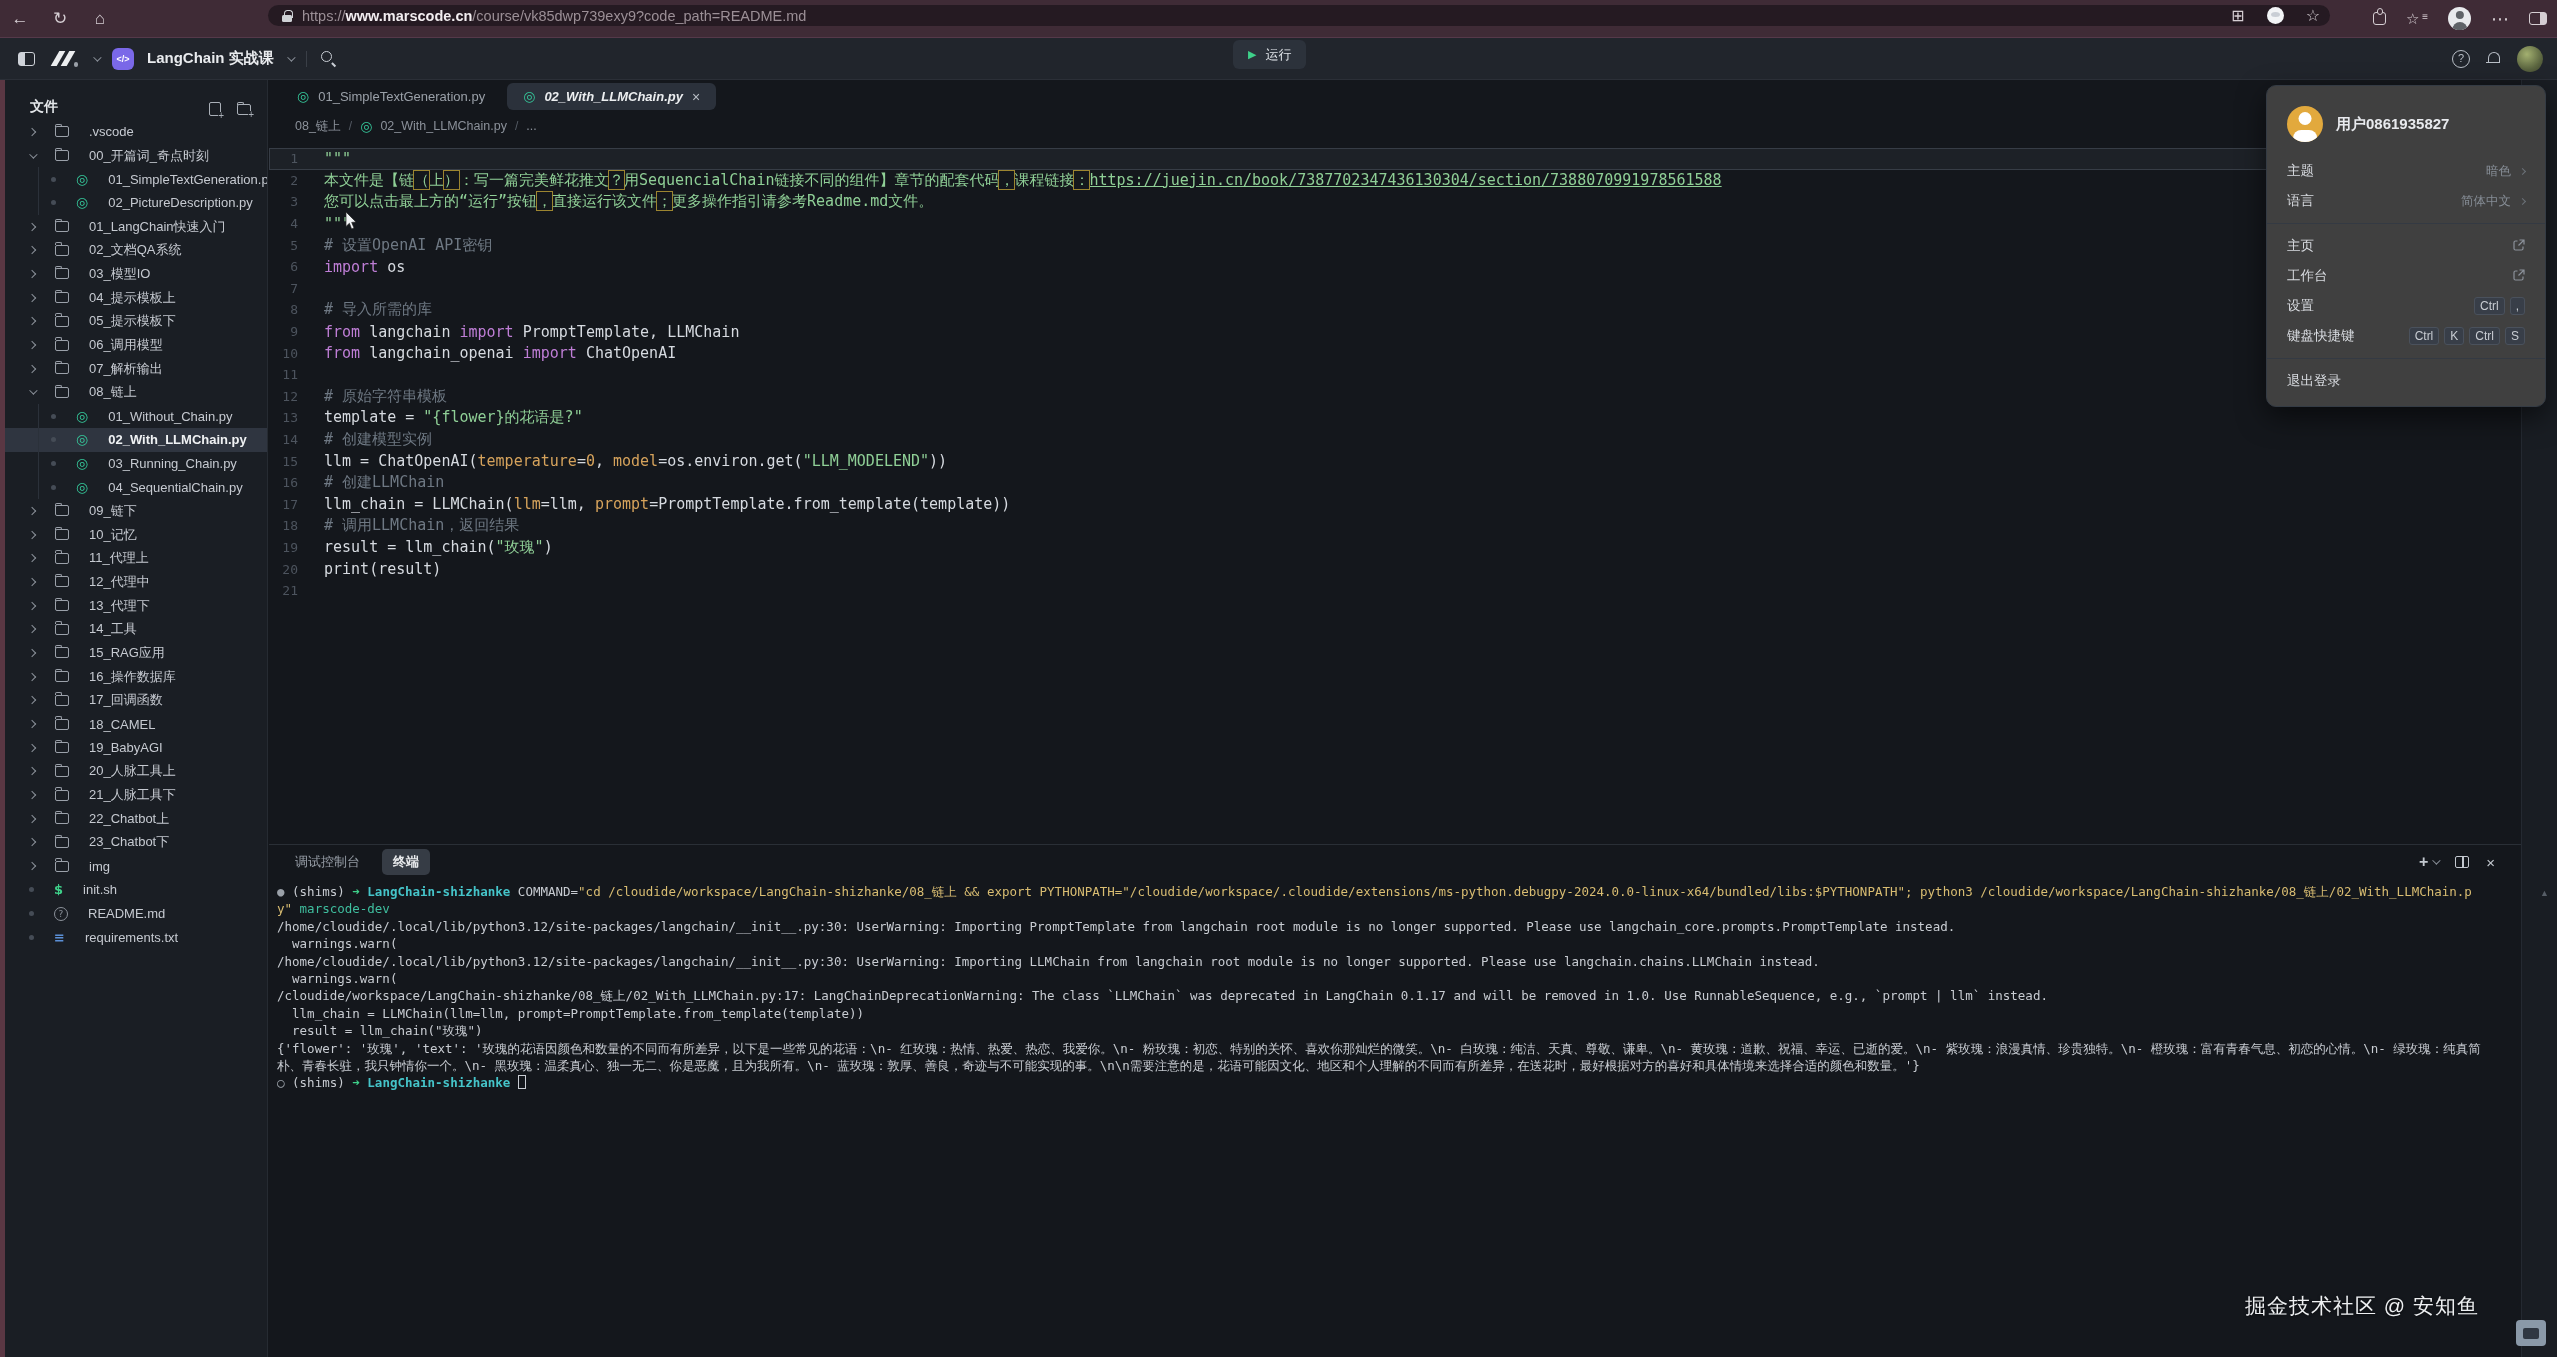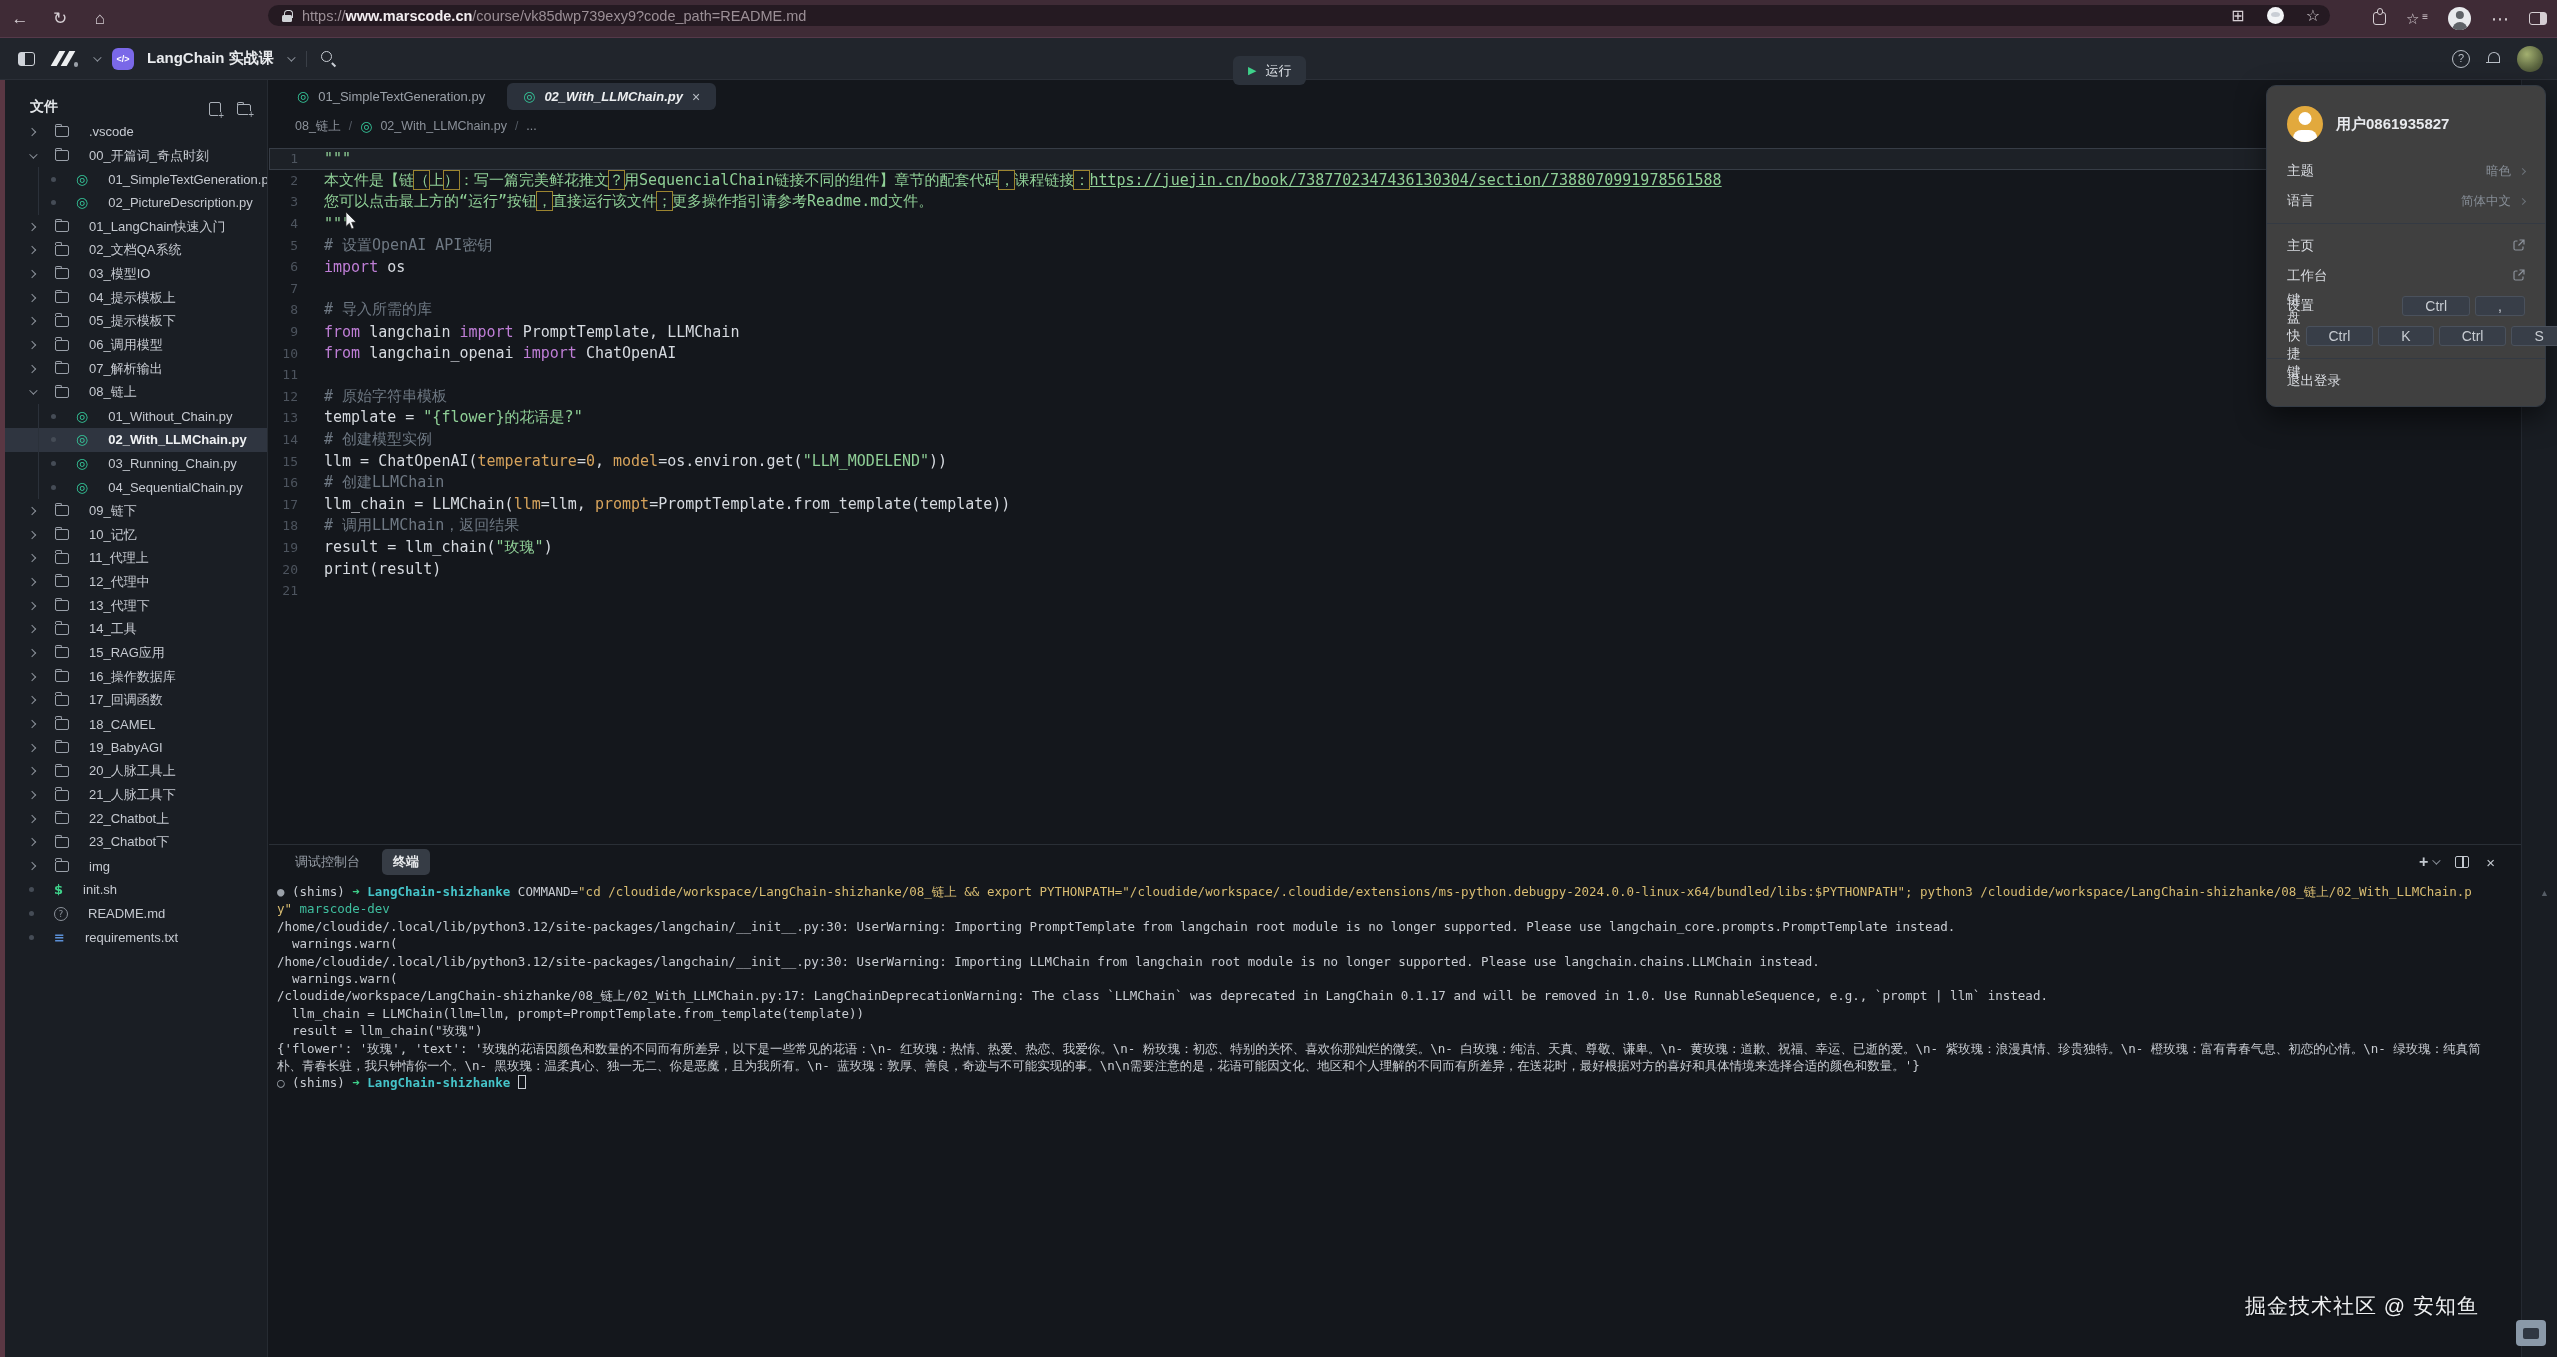--- a/index.html
+++ b/index.html
@@ -50,7 +50,7 @@
   .ico-search{position:relative;width:17px;height:17px;}
   .ico-search::before{content:'';position:absolute;left:1px;top:1px;width:9px;height:9px;border:1.7px solid #c9ced5;border-radius:50%;}
   .ico-search::after{content:'';position:absolute;left:12px;top:12px;width:5px;height:1.7px;background:#c9ced5;transform:rotate(45deg);transform-origin:left center;}
-  .run-btn{position:absolute;left:1233px;top:18px;height:29px;padding:0 15px;background:#2c323b;border-radius:6px;display:flex;align-items:center;gap:9px;cursor:pointer;}
+  .run-btn{position:absolute;left:1233px;top:2px;height:29px;padding:0 15px;background:#2c323b;border-radius:6px;display:flex;align-items:center;gap:9px;cursor:pointer;}
   .run-play{color:#3ed18a;font-size:11px;} .run-play::after{content:'▶';}
   .run-label{color:#dfe3e8;font-size:13px;}
   .hdr-right{position:absolute;right:14px;display:flex;align-items:center;gap:16px;}

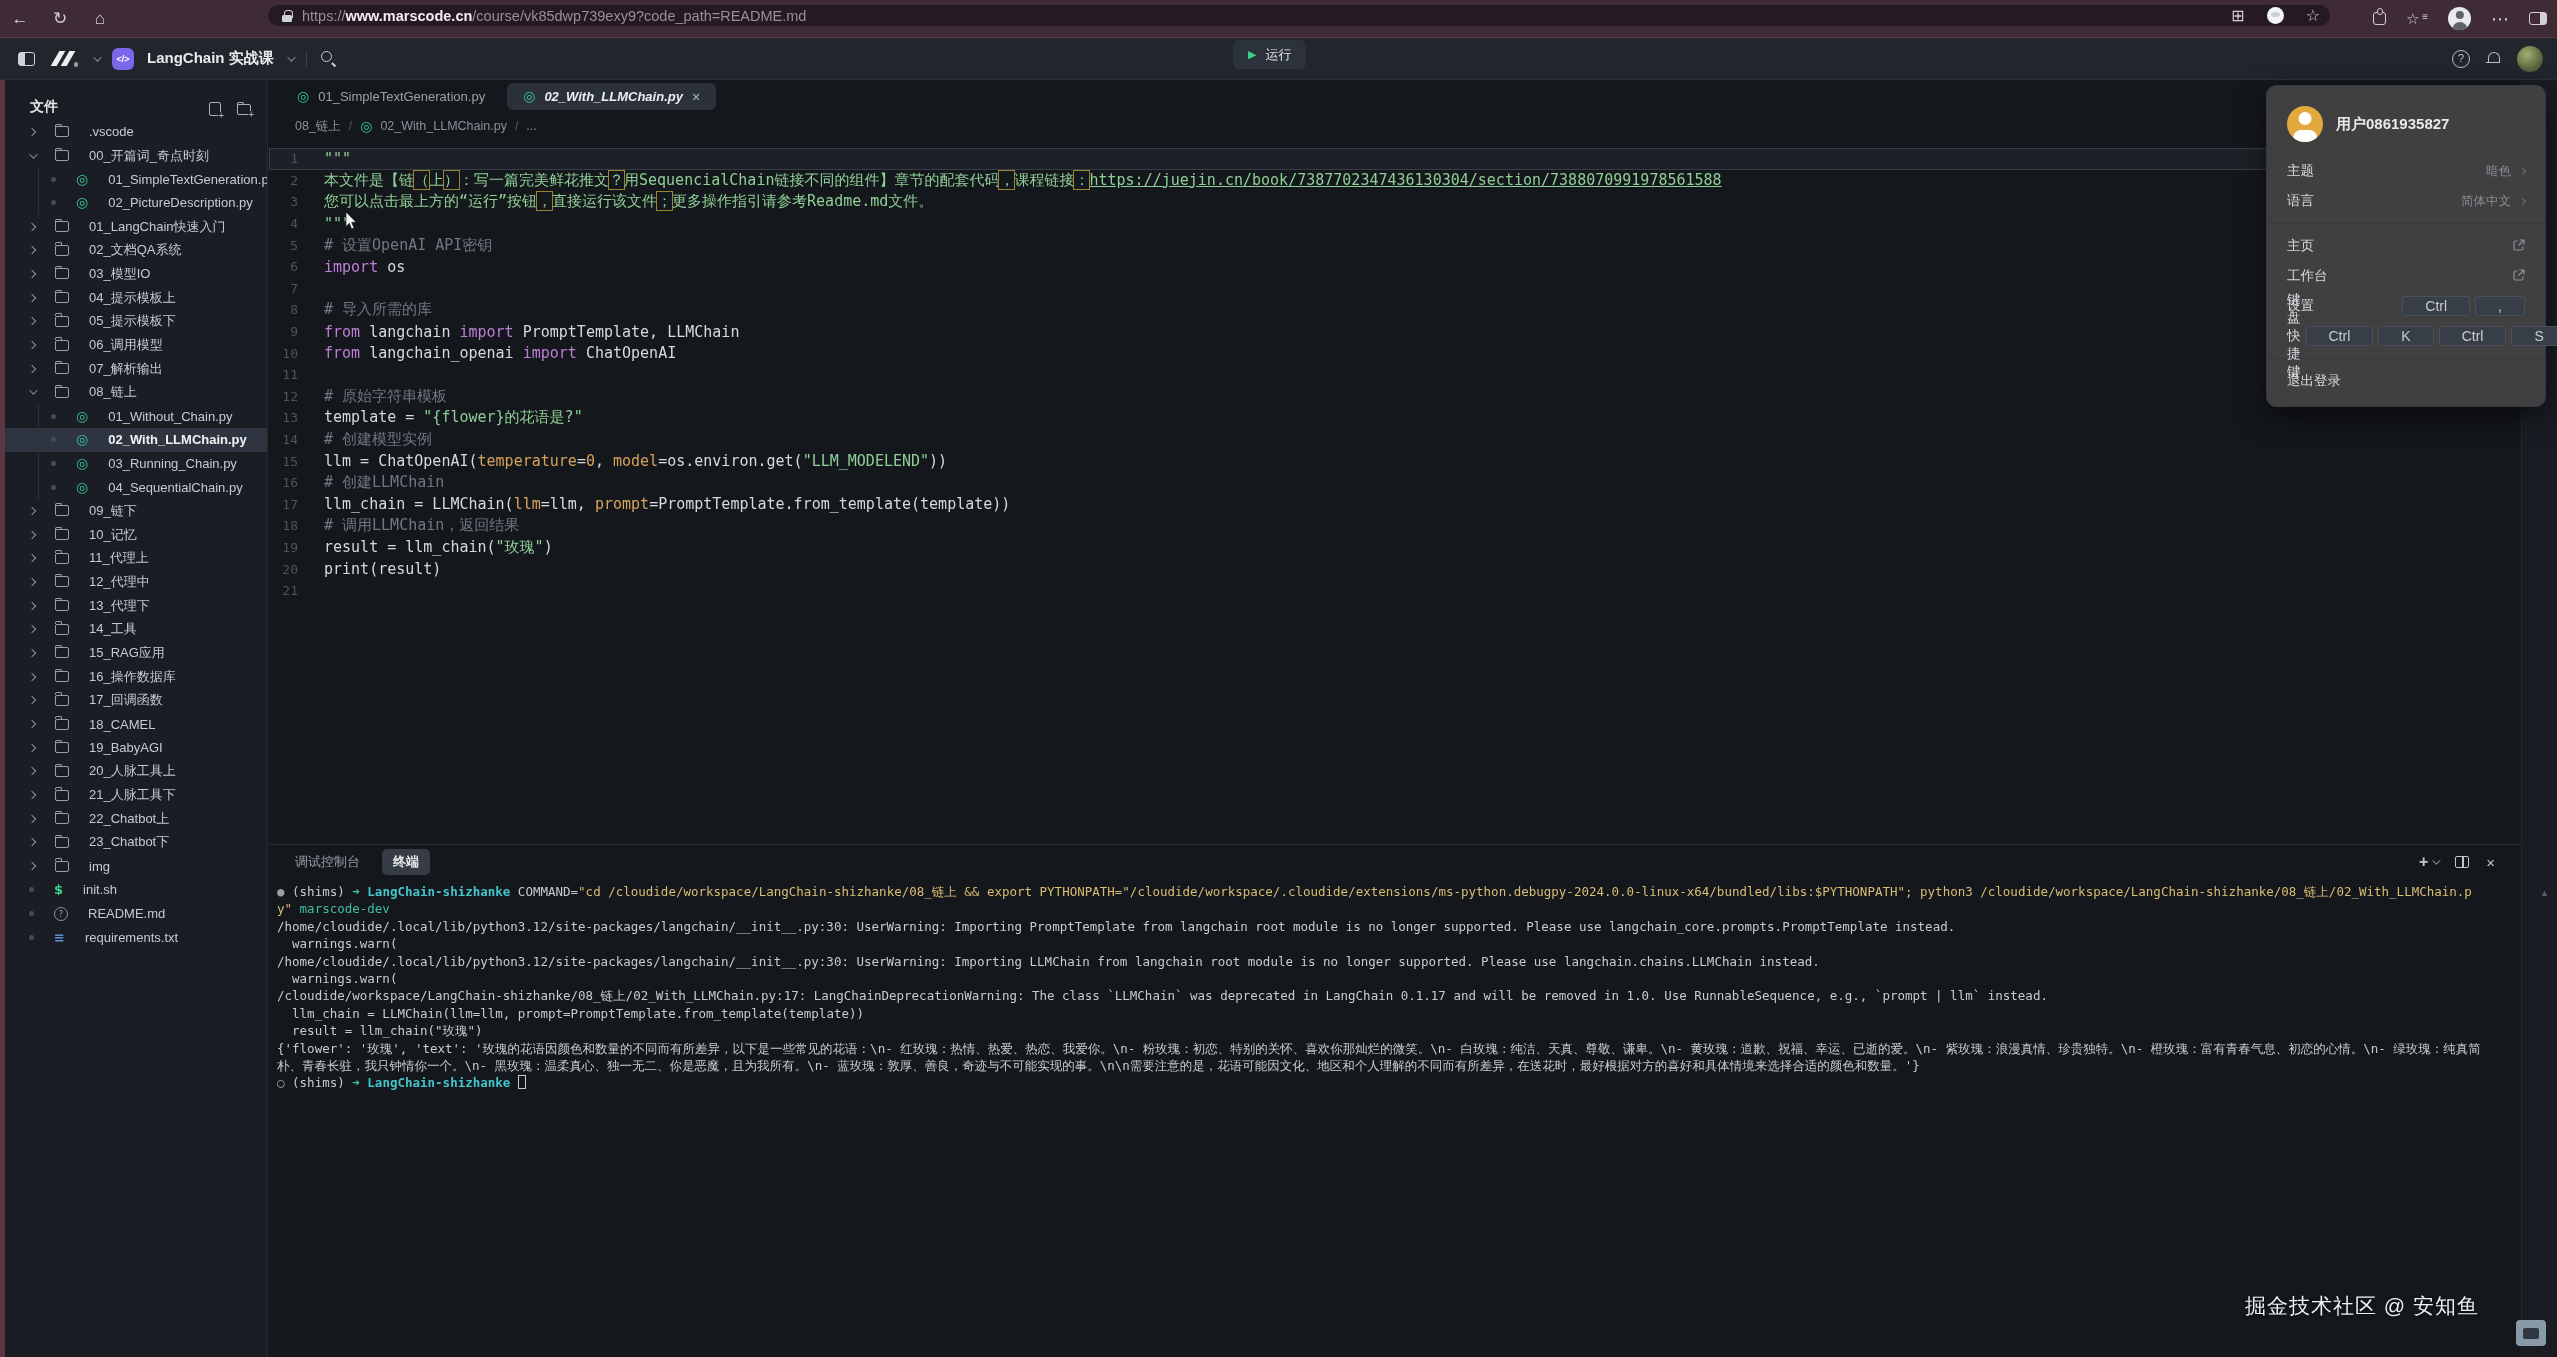--- a/index.html
+++ b/index.html
@@ -138,7 +138,7 @@
   .menu-label{flex:1;font-size:13.5px;color:#d8dbe0;}
   .menu-val{font-size:12.5px;color:#868d96;margin-right:9px;}
   .menu-row .chev{width:5px;height:5px;border-color:#6b7178;}
-  .kbd{background:#383e48;border:1px solid #4a515c;border-radius:3px;padding:1px 22px;font-size:14px;color:#c8ccd2;margin-left:5px;font-family:"Liberation Sans",sans-serif;}
+  .kbd{background:#383e48;border:1px solid #4a515c;border-radius:3px;padding:1px 5px;font-size:12px;color:#c8ccd2;margin-left:5px;font-family:"Liberation Sans",sans-serif;}
   .menu-div{height:1px;background:#343a43;margin:7px 0;}
 
   

